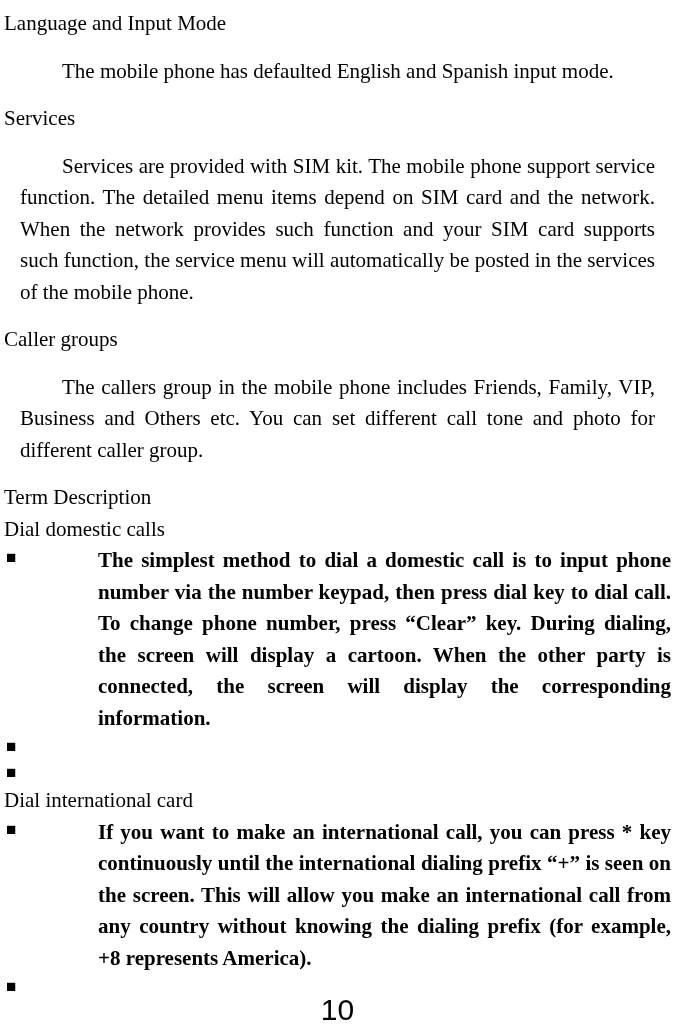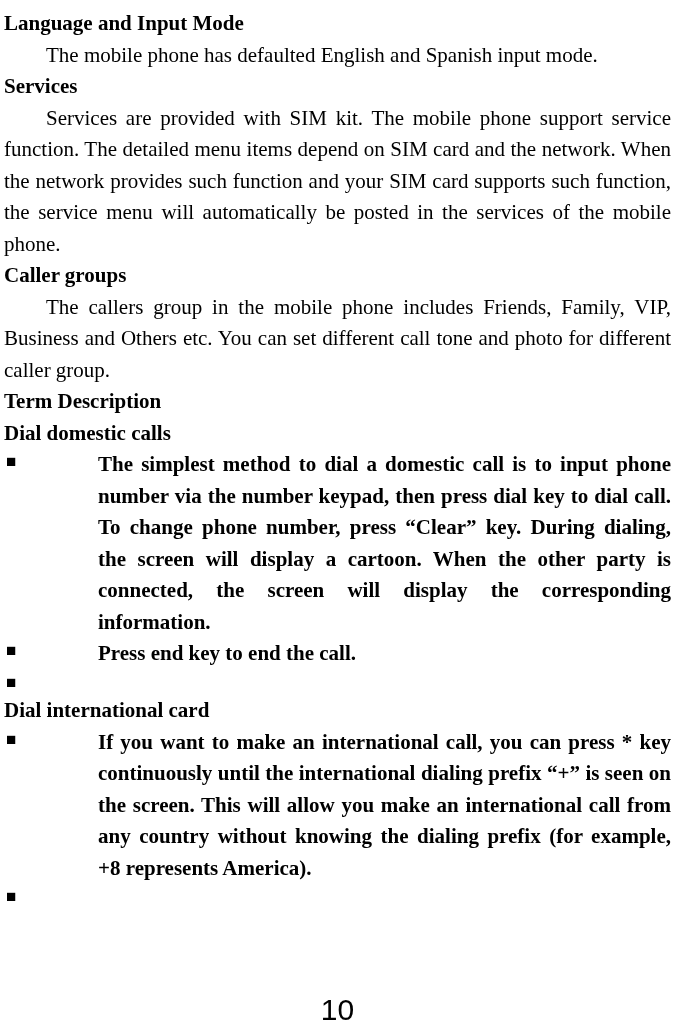--- a/index.html
+++ b/index.html
@@ -19,7 +19,7 @@
       position: relative;
     }
     .heading {
-      font-weight: bold;
+      font-weight: normal;
       font-size: 21px;
       margin: 0;
     }

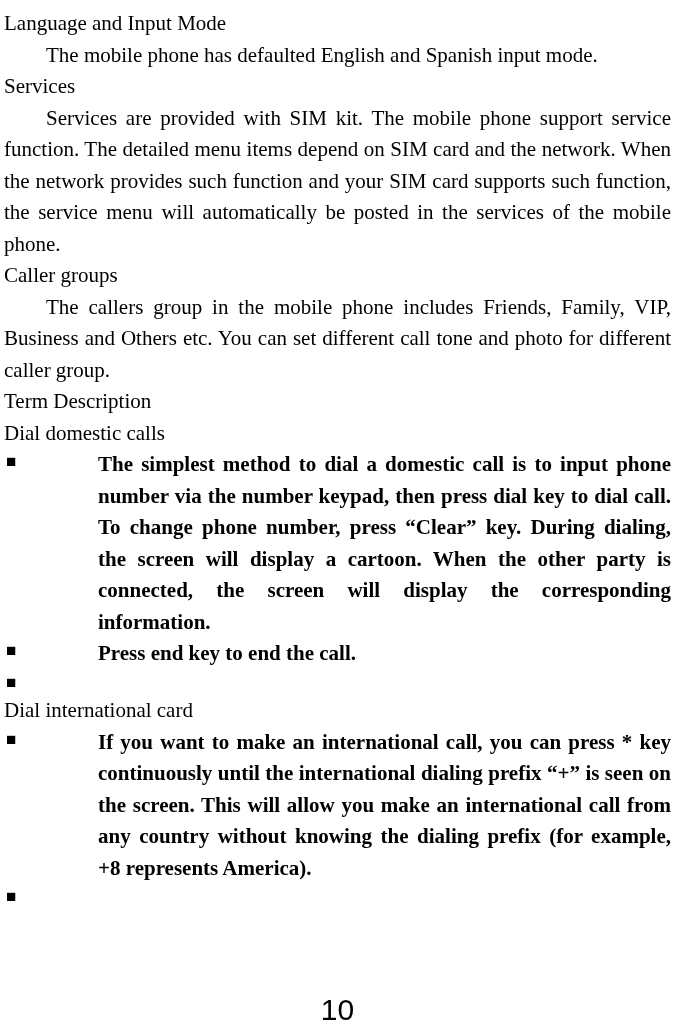--- a/index.html
+++ b/index.html
@@ -26,7 +26,7 @@
     .para {
       text-indent: 42px;
       text-align: justify;
-      margin: 0;
+      margin: 16px;
     }
     .bullet-item {
       display: flex;

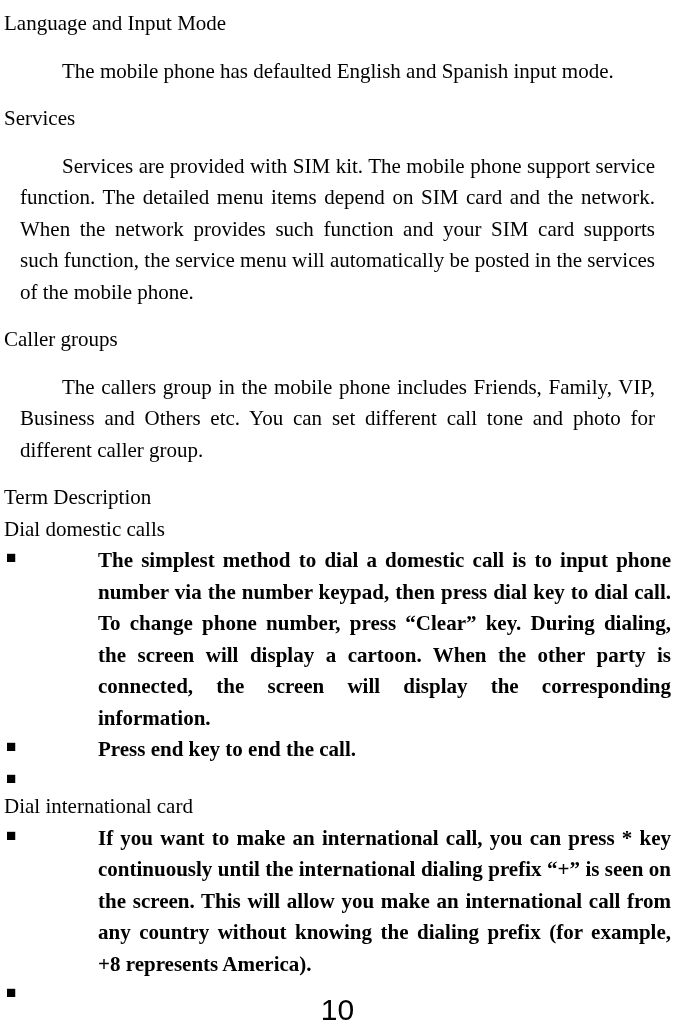--- a/index.html
+++ b/index.html
@@ -75,7 +75,6 @@
 </div>
 <div class="bullet-item">
   <span class="bullet-marker">■</span>
-  <span class="bullet-text">Press end key to end the call.</span>
 </div>
 <div class="bullet-item">
   <span class="bullet-marker">■</span>

